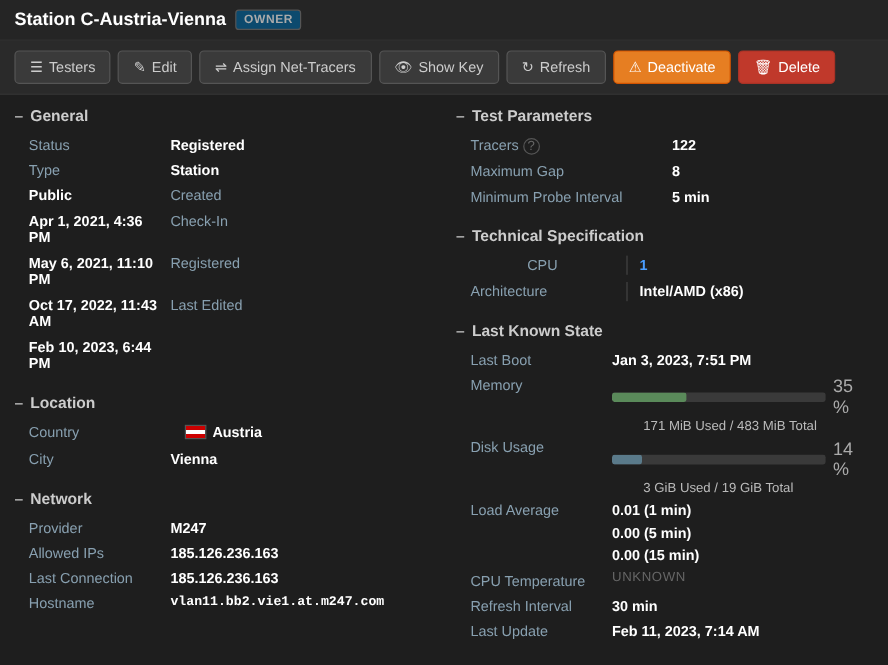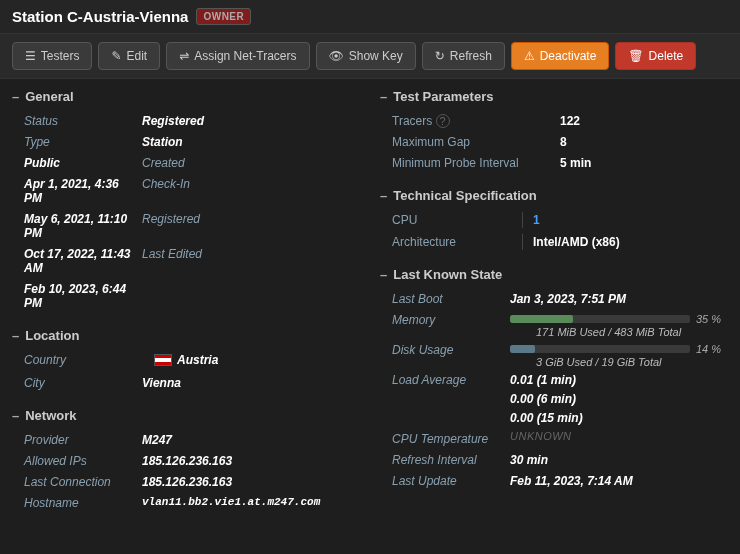--- a/index.html
+++ b/index.html
@@ -25,7 +25,7 @@
       font-weight: 600;
     }
     .owner-badge {
-      background: #7f1d1d;
+      background: #0c4a6e;
       color: #aaa;
       font-size: 10px;
       padding: 2px 6px;

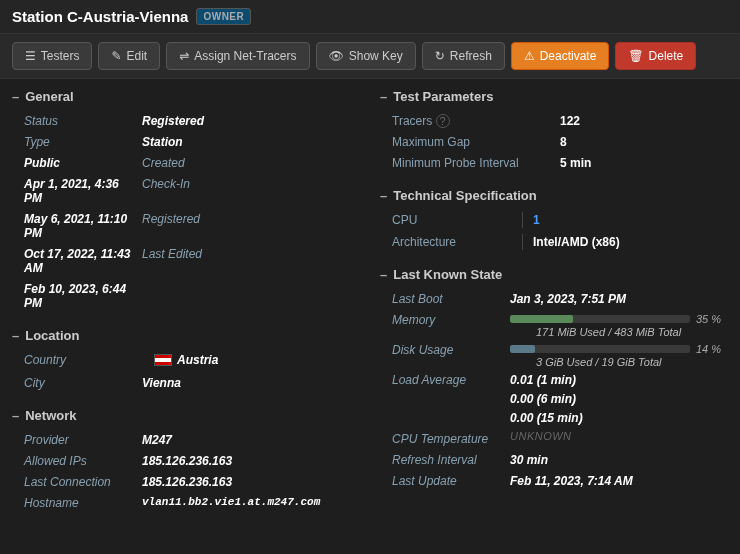--- a/index.html
+++ b/index.html
@@ -103,7 +103,6 @@
       grid-template-columns: 110px 1fr;
       gap: 3px 8px;
       padding-left: 12px;
-      font-style: italic;
     }
     .info-label {
       color: #88a0b0;

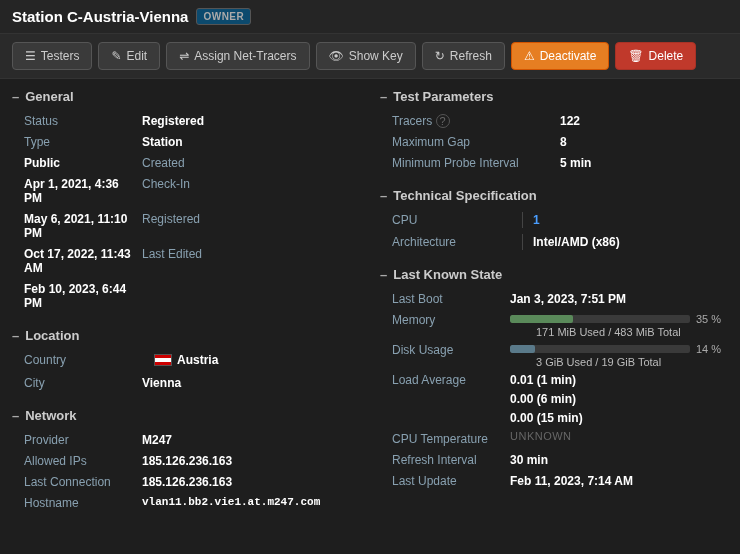--- a/index.html
+++ b/index.html
@@ -332,7 +332,7 @@
     <div class="section">
       <div class="section-title">Technical Specification</div>
       <div style="padding-left:12px;">
-        <div style="display:flex; align-items:center; gap:0; margin-bottom:4px;">
+        <div style="display:flex; align-items:center; gap:0; margin-bottom:4px;text-align:center;">
           <span class="info-label" style="min-width:120px;">CPU</span>
           <span style="width:1px; background:#444; height:16px; margin:0 10px;"></span>
           <span class="info-value cpu-value">1</span>

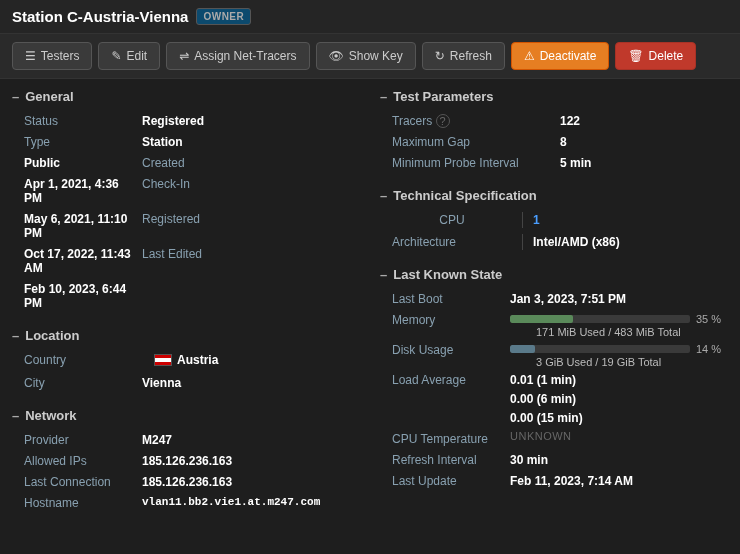--- a/index.html
+++ b/index.html
@@ -160,7 +160,7 @@
     }
     .progress-pct {
       color: #aaa;
-      font-size: 11px;
+      font-size: 15px;
       min-width: 30px;
     }
     .sub-value {

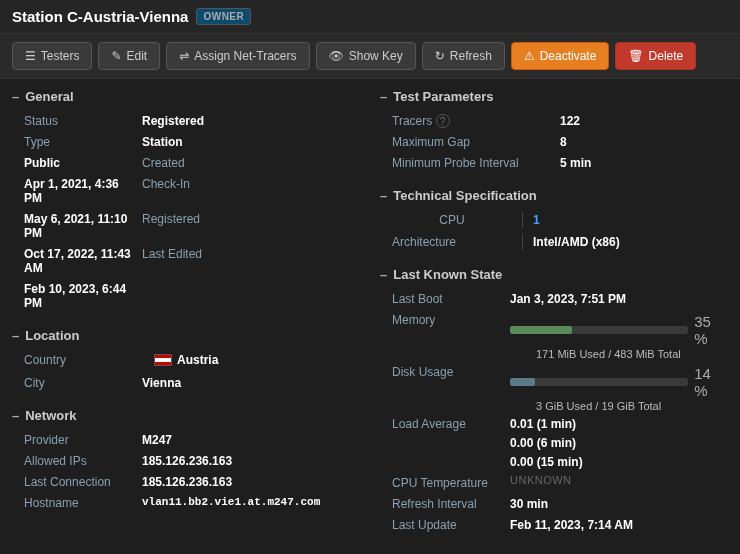--- a/index.html
+++ b/index.html
@@ -377,7 +377,7 @@
         <span class="info-label">Load Average</span>
         <div class="info-value-multi load-lines">
           <span class="info-value bold">0.01 (1 min)</span>
-          <span class="info-value bold">0.00 (6 min)</span>
+          <span class="info-value bold">0.00 (5 min)</span>
           <span class="info-value bold">0.00 (15 min)</span>
         </div>
 

